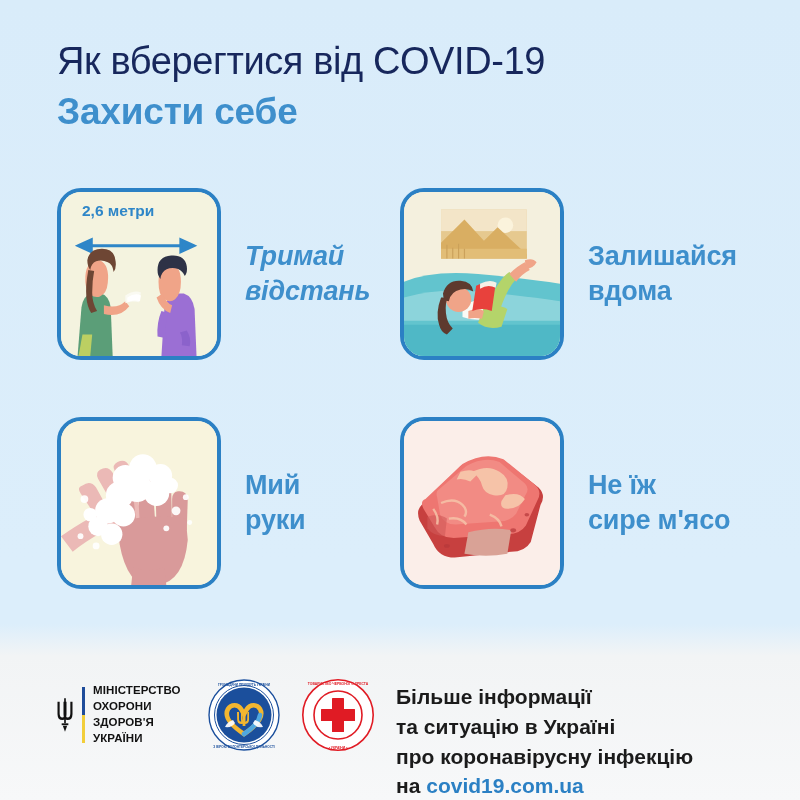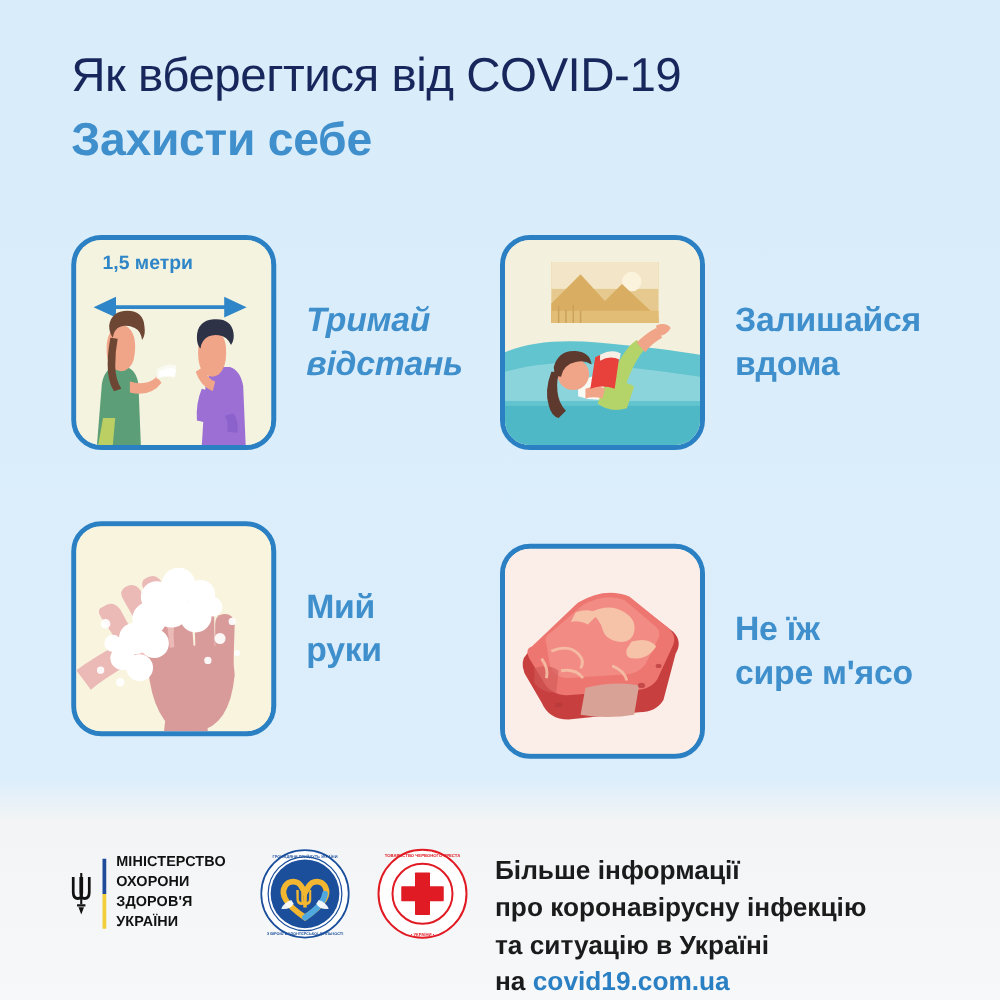--- a/index.html
+++ b/index.html
@@ -313,7 +313,7 @@
 
   </div>
 
-  <div style="position:absolute; left:82px; top:202px; font-size:15.5px; font-weight:bold; color:#2E86C8;">1,5 метри</div>
+  <div style="position:absolute; left:82px; top:202px; font-size:15.5px; font-weight:bold; color:#2E86C8;">2,6 метри</div>
 
   <div class="footer">
     <div class="footer-inner">

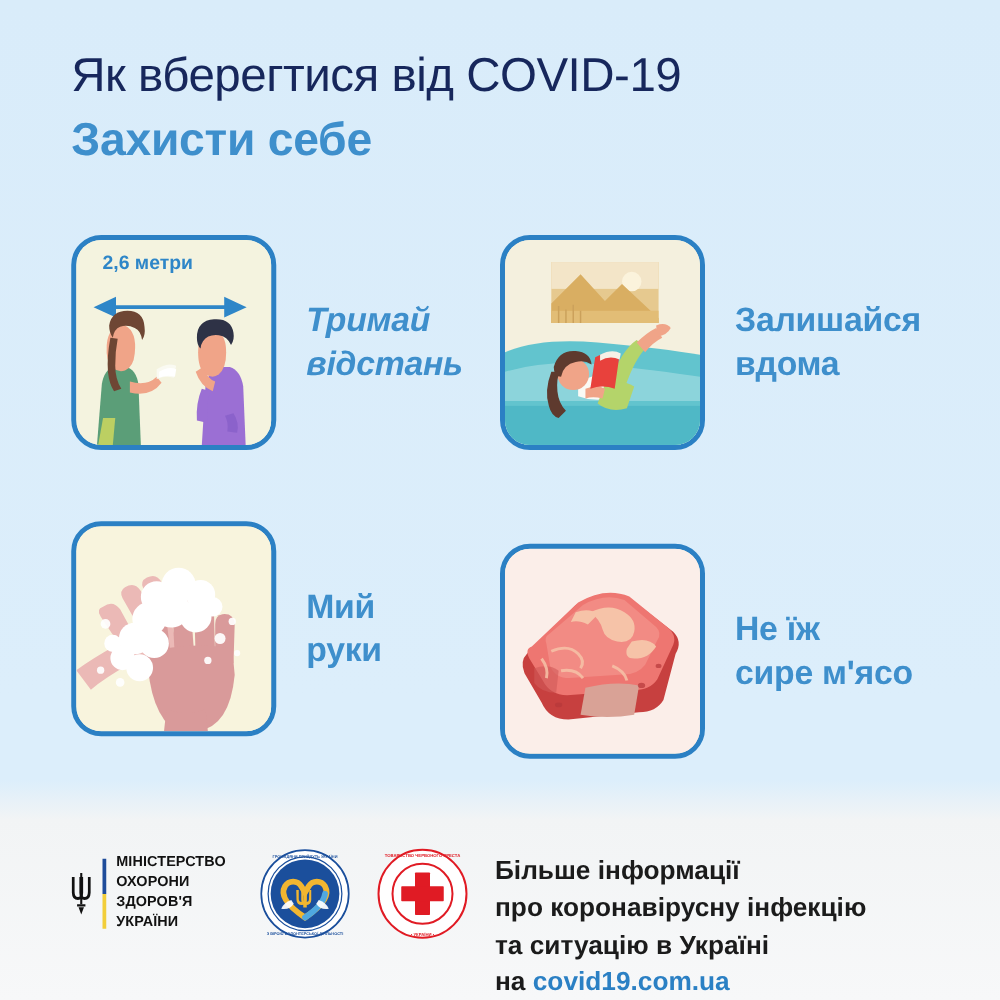--- a/index.html
+++ b/index.html
@@ -61,7 +61,7 @@
   .card.c0 { left: 57px;  top: 0px; font-style: italic; }
   .card.c1 { left: 400px; top: 0px; }
   .card.c2 { left: 57px;  top: 229px; }
-  .card.c3 { left: 400px; top: 247px; }
+  .card.c3 { left: 400px; top: 229px; }
 
   .thumb {
     width: 164px;

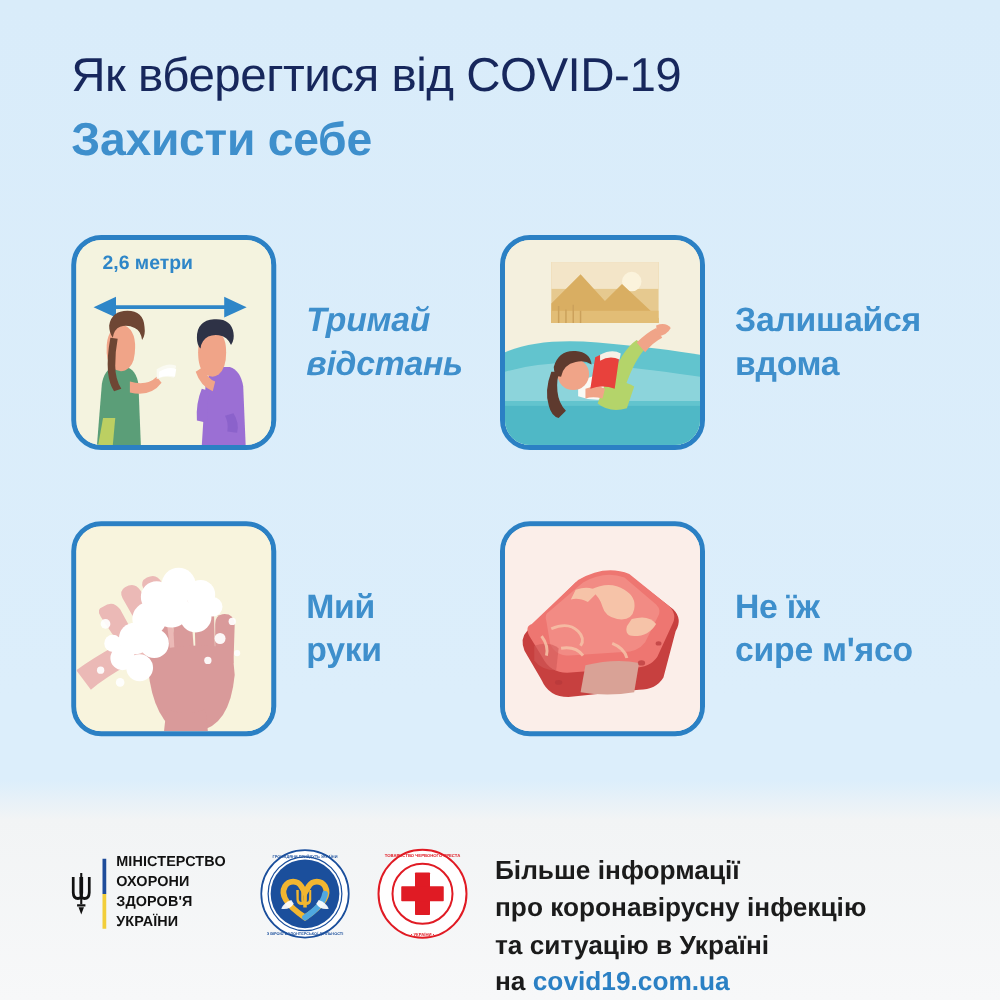--- a/index.html
+++ b/index.html
@@ -374,8 +374,8 @@
 
     <div class="footer-text">
       <div>Більше інформації</div>
+      <div>та ситуацію в Україні</div>
       <div>про коронавірусну інфекцію</div>
-      <div>та ситуацію в Україні</div>
       <div class="url-line"><span>на </span><span class="url">covid19.com.ua</span></div>
     </div>
   </div>

